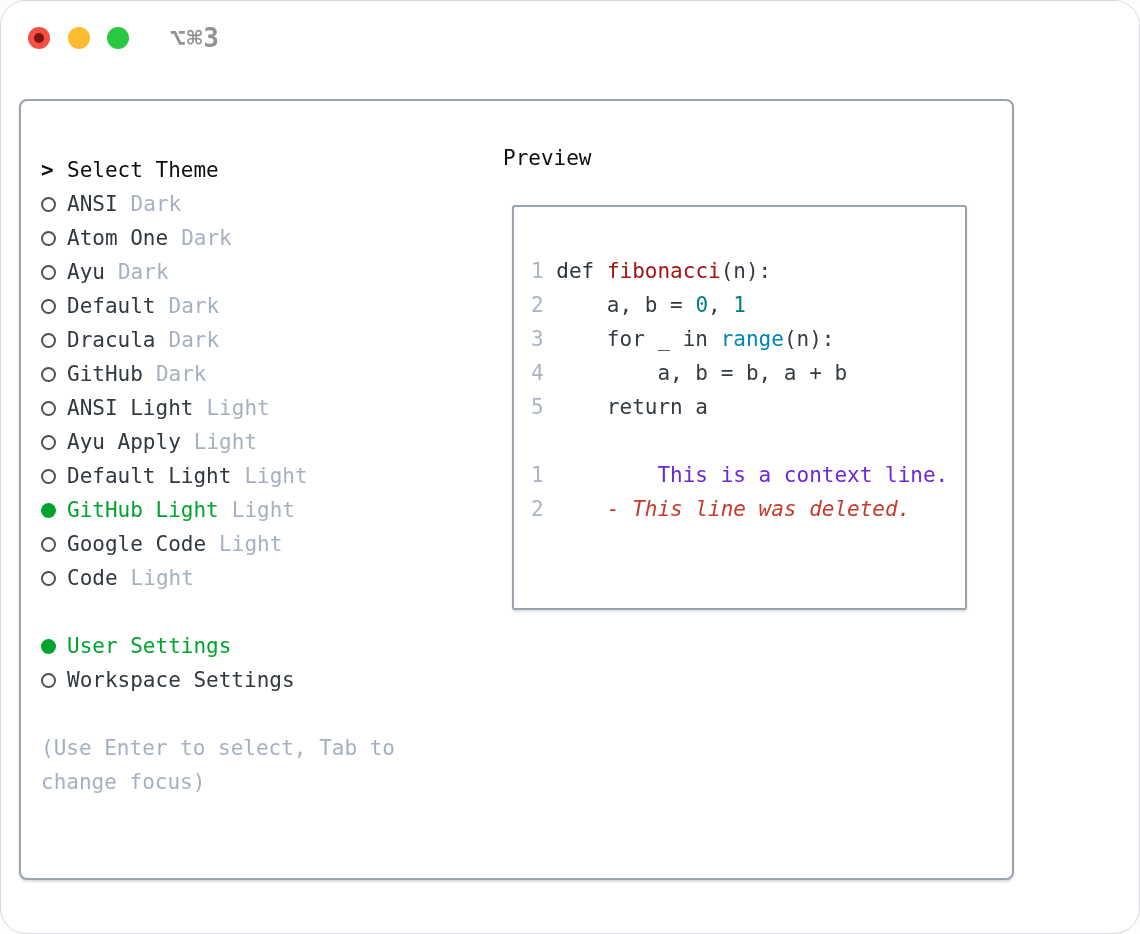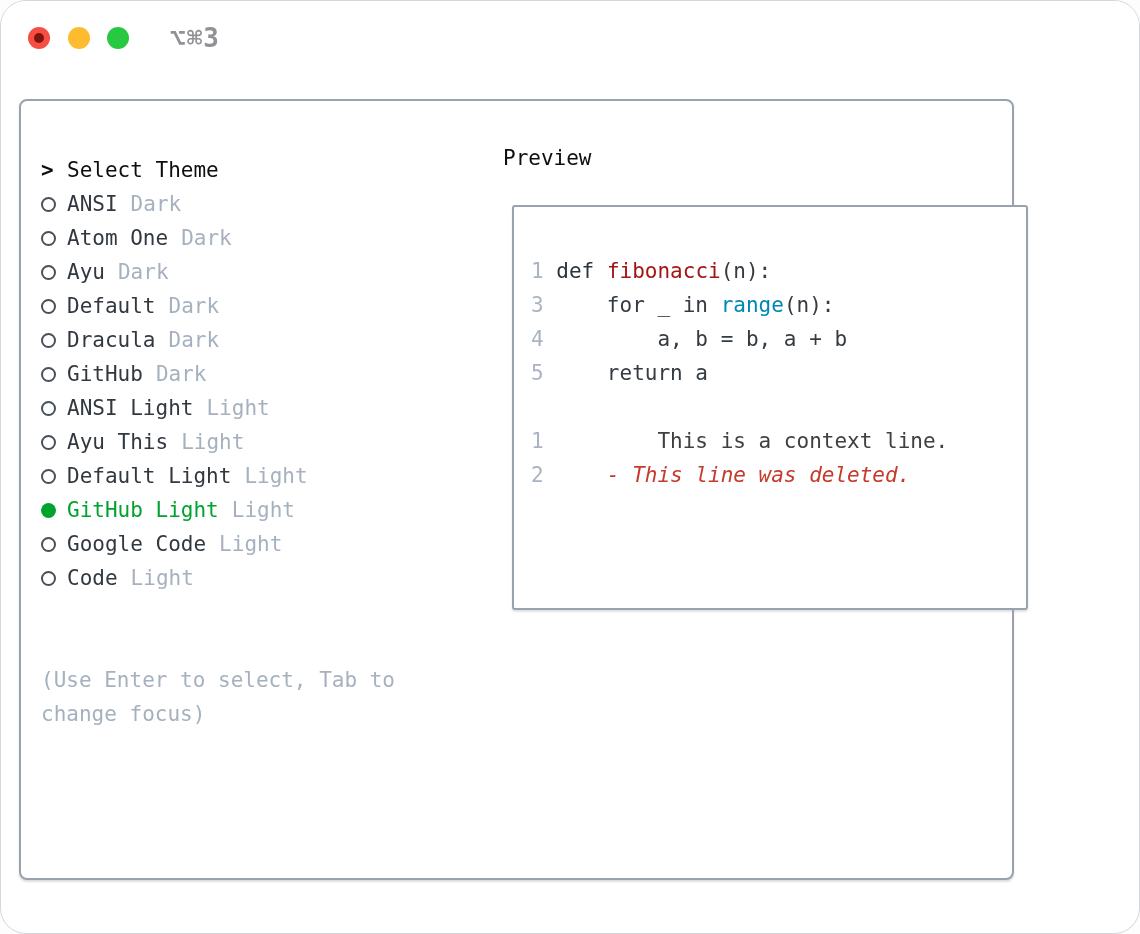--- a/index.html
+++ b/index.html
@@ -36,7 +36,7 @@
 
   
   .preview-title{position:absolute;left:482px;top:40px;}
-  .preview-box{position:absolute;left:491px;top:104px;width:516px;height:405px;box-sizing:border-box;
+  .preview-box{position:absolute;left:491px;top:104px;width:455px;height:405px;box-sizing:border-box;
                border:2px solid #9aa2ad;border-radius:3px;background:#ffffff;
                box-shadow:0 2px 2px rgba(150,158,170,0.3);
                padding:47px 0 0 17px;overflow:hidden;}

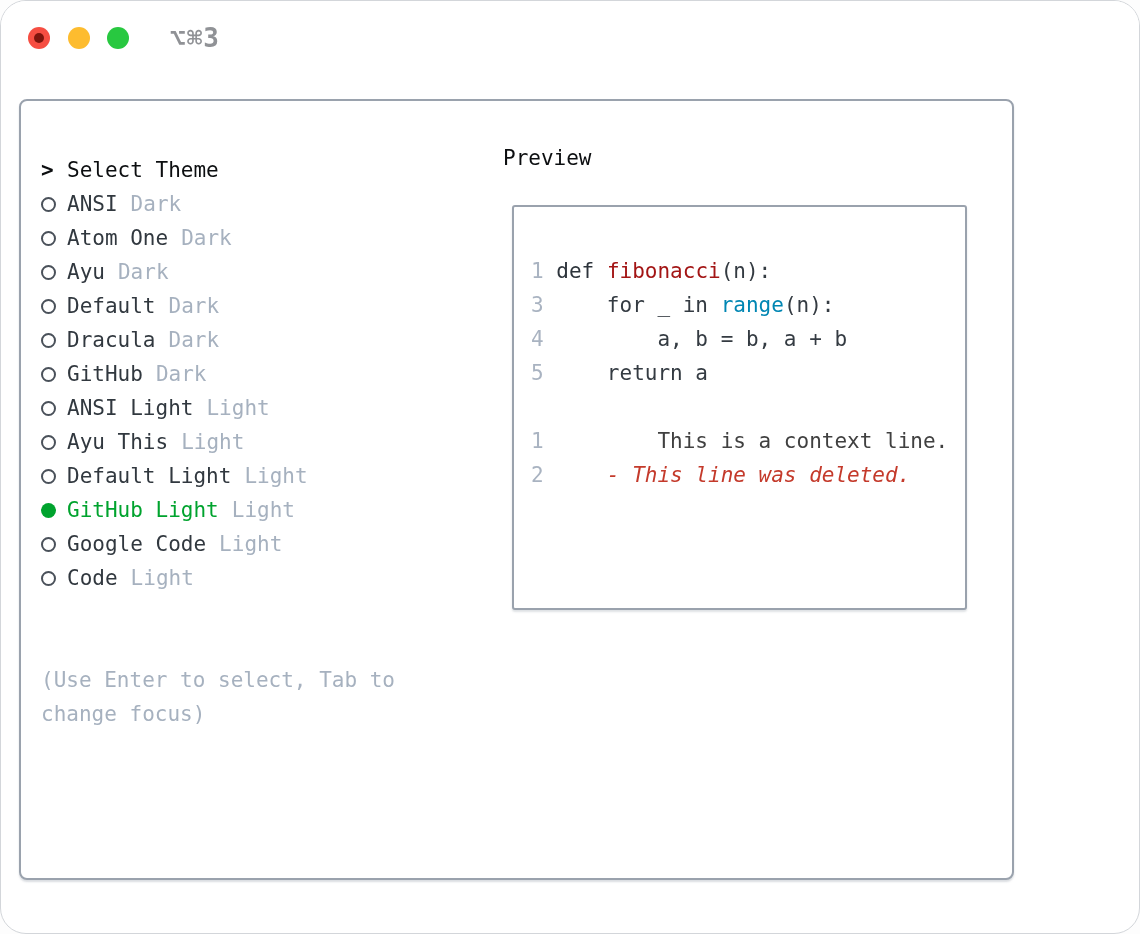--- a/index.html
+++ b/index.html
@@ -95,6 +95,7 @@
 
     <div class="preview-box" id="preview-box">
         <div class="code-line"><span class="tok-ln">1 </span><span class="tok-k">def </span><span class="tok-fn">fibonacci</span><span class="tok-pl">(n):</span></div>
+        <div class="code-line"><span class="tok-ln">2 </span><span class="tok-pl">    a, b = </span><span class="tok-num">0</span><span class="tok-pl">, </span><span class="tok-num">1</span></div>
         <div class="code-line"><span class="tok-ln">3 </span><span class="tok-pl">    for _ in </span><span class="tok-bi">range</span><span class="tok-pl">(n):</span></div>
         <div class="code-line"><span class="tok-ln">4 </span><span class="tok-pl">        a, b = b, a + b</span></div>
         <div class="code-line"><span class="tok-ln">5 </span><span class="tok-pl">    return a</span></div>

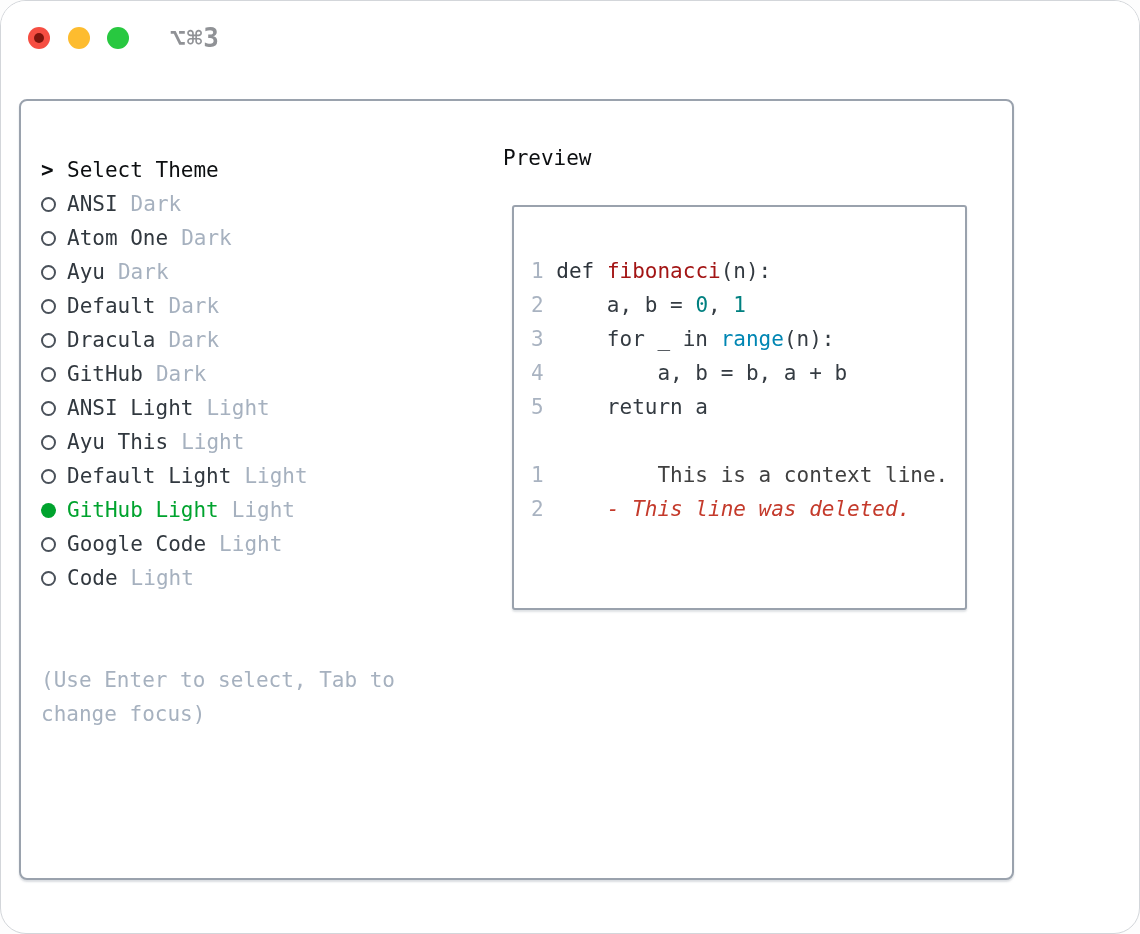--- a/index.html
+++ b/index.html
@@ -77,7 +77,7 @@
           <div class="row"><span class="gut"><span class="ring"></span></span><span class="name">Dracula</span><span class="variant">Dark</span></div>
           <div class="row"><span class="gut"><span class="ring"></span></span><span class="name">GitHub</span><span class="variant">Dark</span></div>
           <div class="row"><span class="gut"><span class="ring"></span></span><span class="name">ANSI Light</span><span class="variant">Light</span></div>
-          <div class="row"><span class="gut"><span class="ring"></span></span><span class="name">Ayu This</span><span class="variant">Light</span></div>
+          <div class="row"><span class="gut"><span class="ring"></span></span><span class="name">Ayu Apply</span><span class="variant">Light</span></div>
           <div class="row"><span class="gut"><span class="ring"></span></span><span class="name">Default Light</span><span class="variant">Light</span></div>
           <div class="row"><span class="gut"><span class="dot"></span></span><span class="name sel">GitHub Light</span><span class="variant">Light</span></div>
           <div class="row"><span class="gut"><span class="ring"></span></span><span class="name">Google Code</span><span class="variant">Light</span></div>

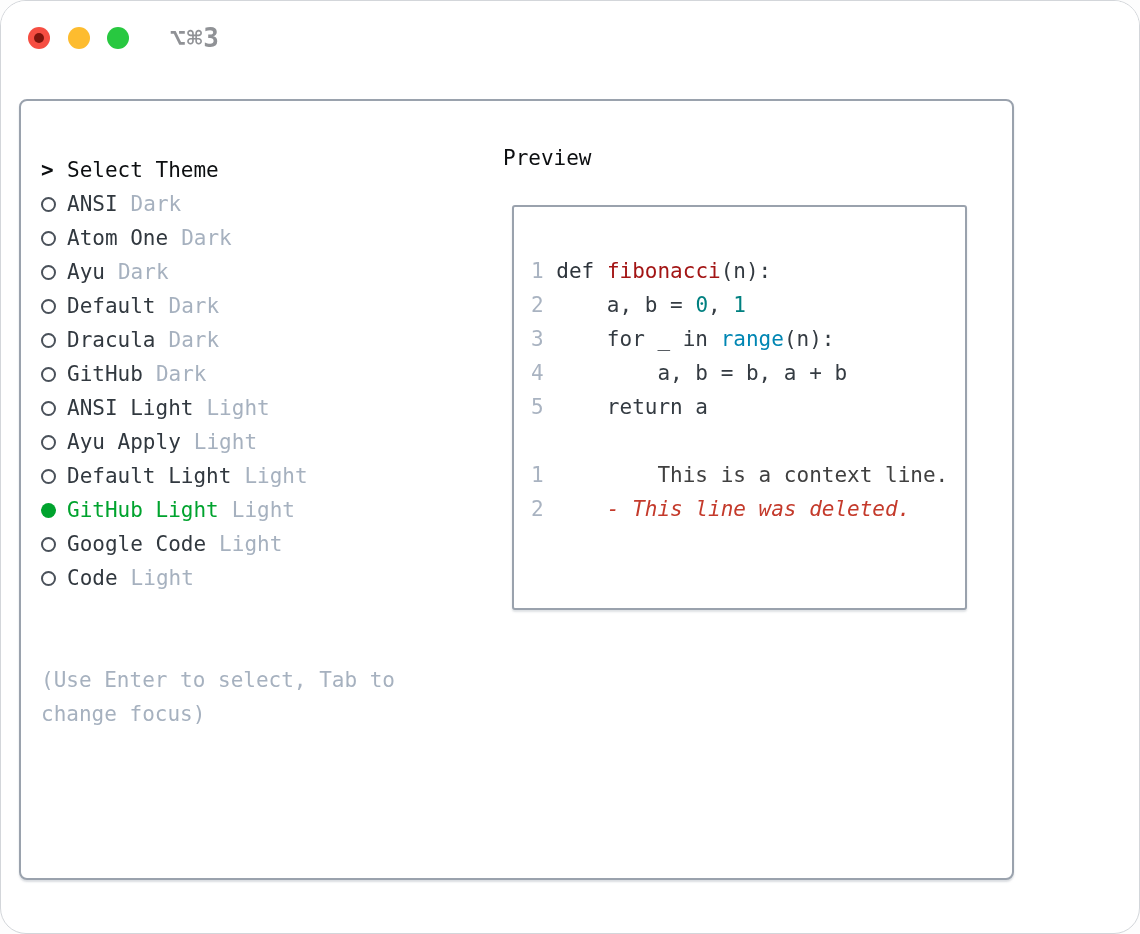--- a/index.html
+++ b/index.html
@@ -47,7 +47,7 @@
   .tok-fn{color:#a31515;}
   .tok-num{color:#008080;}
   .tok-bi{color:#0086b3;}
-  .tok-ctx{color:#404040;}
+  .tok-ctx{color:#6d28d9;}
   .tok-del{color:#c43a2b;font-style:italic;}
   .tok-add{color:#13b41c;}
 </style>

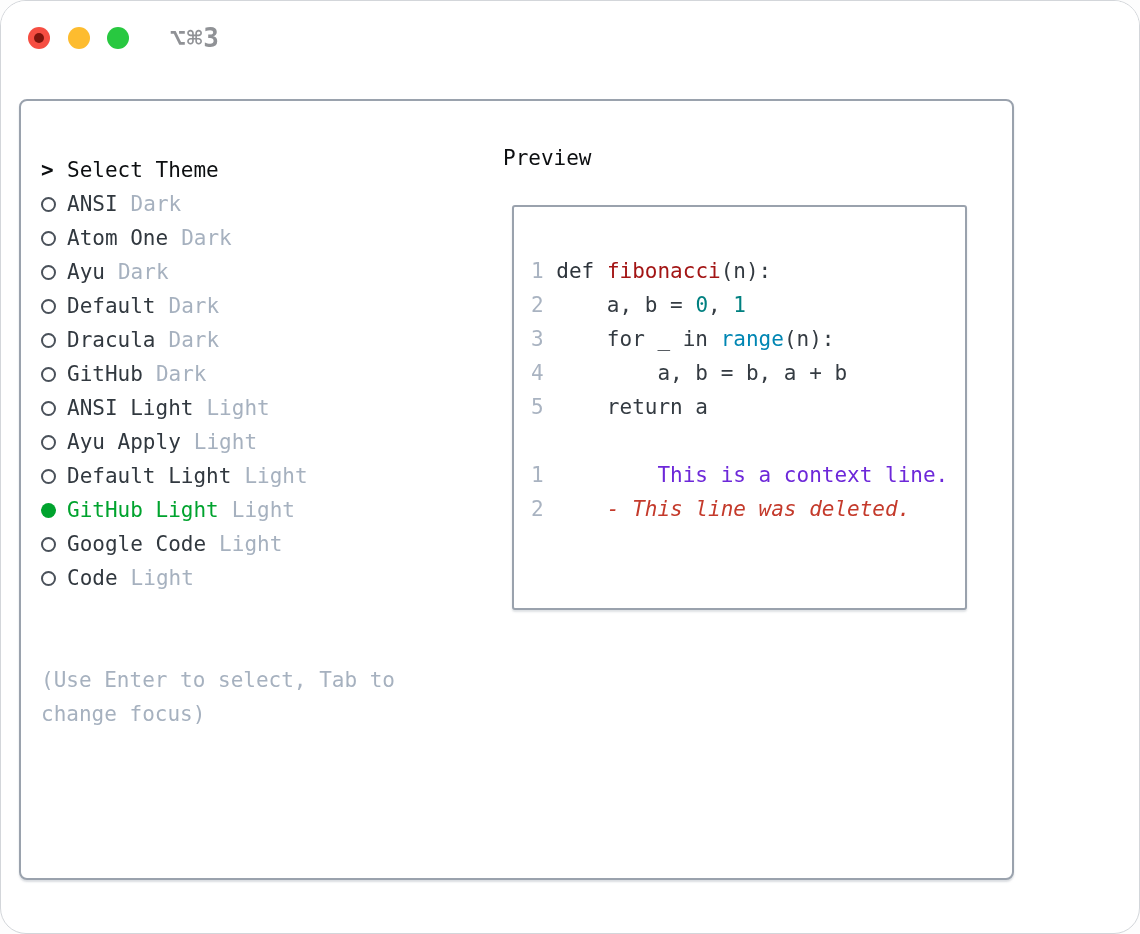--- a/index.html
+++ b/index.html
@@ -84,6 +84,10 @@
           <div class="row"><span class="gut"><span class="ring"></span></span><span class="name">Code</span><span class="variant">Light</span></div>
         </div>
       <div class="row"></div>
+      <div id="apply-list">
+          <div class="row"><span class="gut"><span class="dot"></span></span><span class="name sel">User Settings</span></div>
+          <div class="row"><span class="gut"><span class="ring"></span></span><span class="name">Workspace Settings</span></div>
+        </div>
       <div class="row"></div>
       <div class="row hint">(Use Enter to select, Tab to</div>
       <div class="row hint">change focus)</div>

